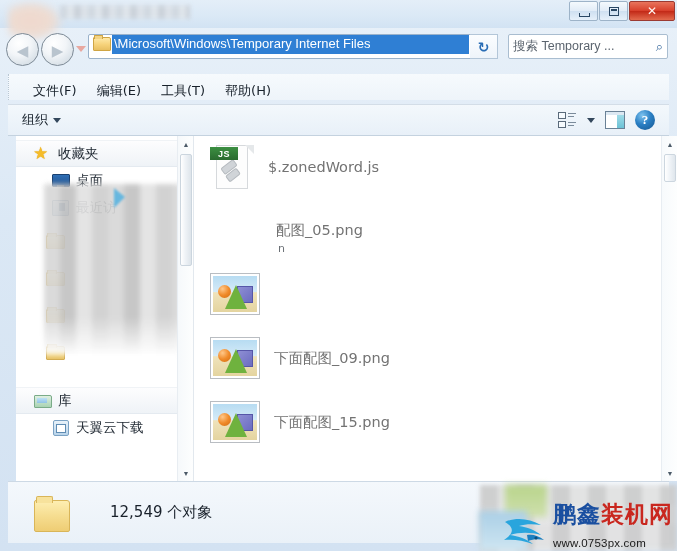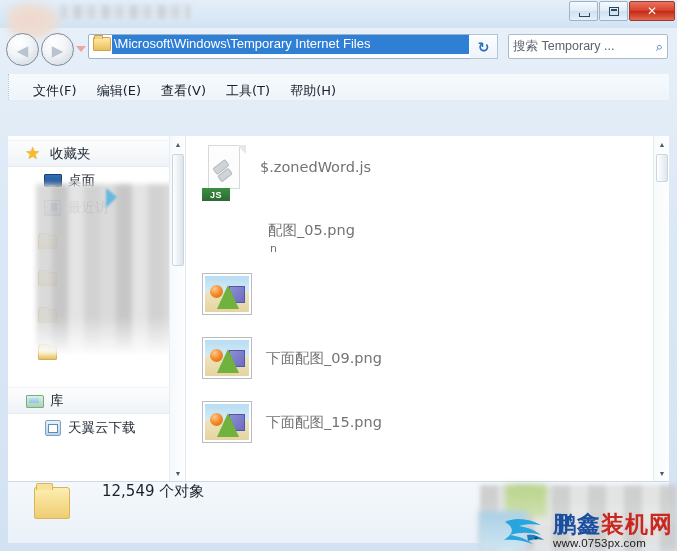--- a/index.html
+++ b/index.html
@@ -573,7 +573,6 @@
   <div id="menubar">
     <div class="menuitem">文件(F)</div>
     <div class="menuitem">编辑(E)</div>
-    <div class="menuitem">查看(V)</div>
     <div class="menuitem">工具(T)</div>
     <div class="menuitem">帮助(H)</div>
   </div>

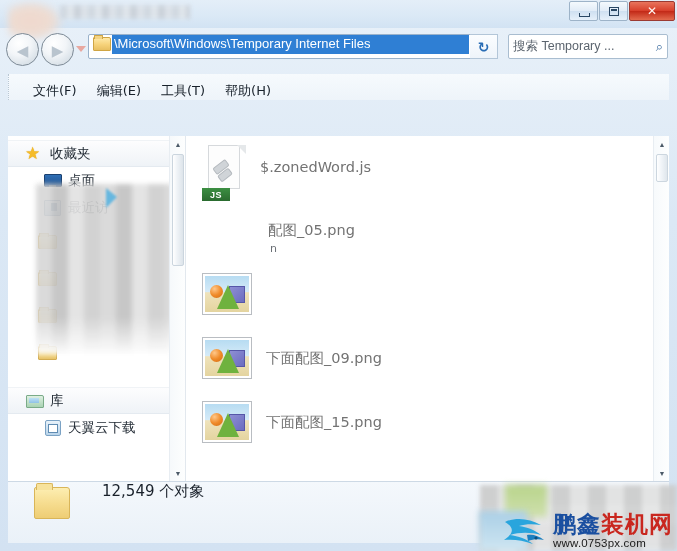--- a/index.html
+++ b/index.html
@@ -577,6 +577,25 @@
     <div class="menuitem">帮助(H)</div>
   </div>
 
+  <div id="toolbar">
+    <div id="organize">
+      <span>组织</span>
+      <span class="caret-down"></span>
+    </div>
+    <div id="tb-right">
+      <div class="viewicon">
+        <span class="vbox t"></span>
+        <span class="vbox b"></span>
+        <span class="vline a"></span>
+        <span class="vline b2"></span>
+        <span class="vline c"></span>
+        <span class="vline d"></span>
+      </div>
+      <span class="caret-down"></span>
+      <div id="previewicon"></div>
+      <div id="helpicon">?</div>
+    </div>
+  </div>
 
   <div id="content">
 

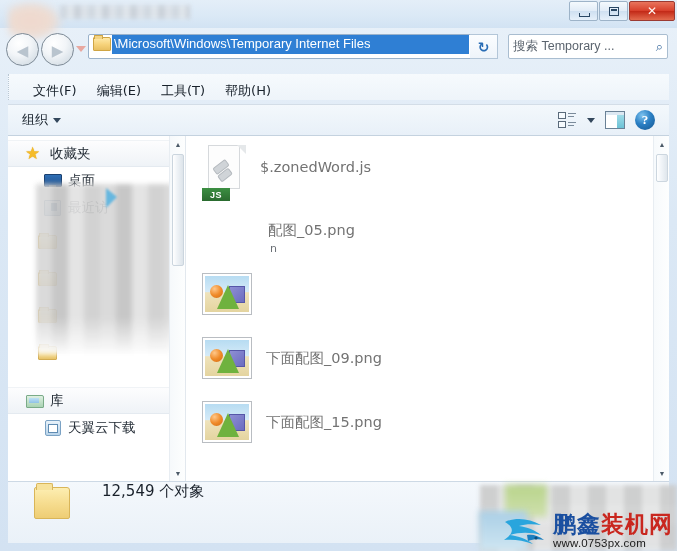--- a/index.html
+++ b/index.html
@@ -216,7 +216,7 @@
 
   
   #content {
-    position: absolute; left: 8px; top: 136px; width: 661px; height: 345px;
+    position: absolute; left: 16px; top: 136px; width: 661px; height: 345px;
     background: #ffffff;
     display: flex;
   }

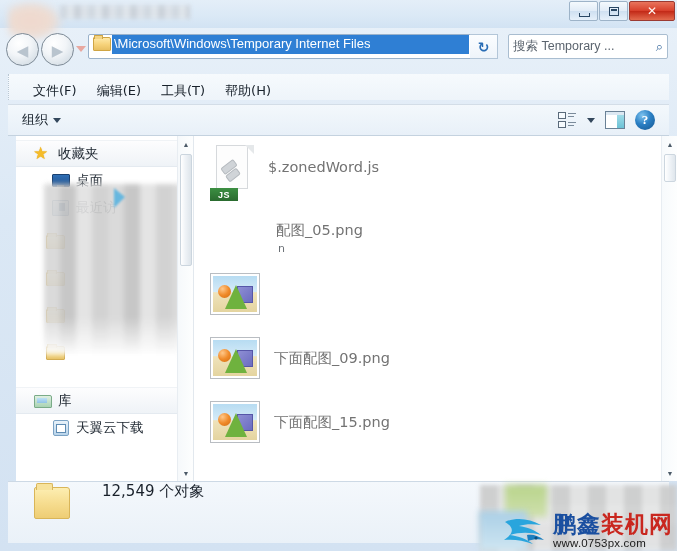--- a/index.html
+++ b/index.html
@@ -401,7 +401,6 @@
     display: flex; align-items: center; justify-content: center;
     letter-spacing: .5px;
     font-family: "Liberation Sans", sans-serif;
-    margin-top: 41px;
   }
   .jsicon .scroll1, .jsicon .scroll2 {
     position: absolute; background: #d0d4d8; border: 1px solid #b4b9be;

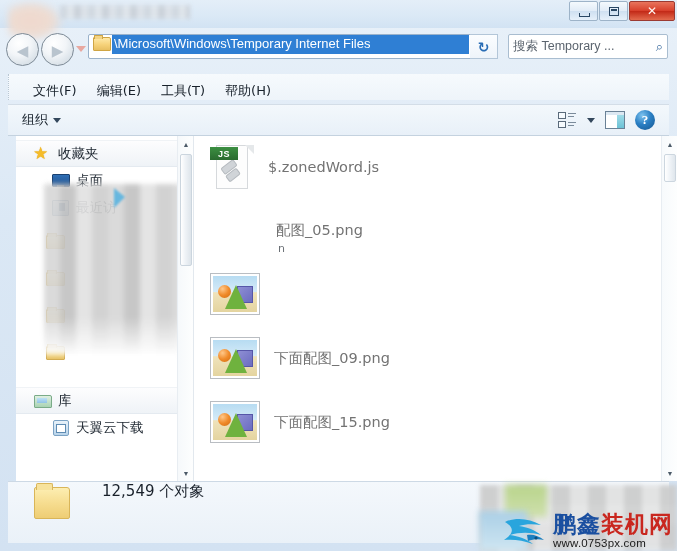--- a/index.html
+++ b/index.html
@@ -455,7 +455,7 @@
     position: absolute; left: 8px; top: 481px; width: 661px; height: 62px;
     background: linear-gradient(180deg, #f4f8fc 0%, #eaf1f8 100%);
     border-top: 1px solid #cdd9e5;
-    display: flex; align-items: flex-start; padding-left: 26px; gap: 28px;
+    display: flex; align-items: center; padding-left: 26px; gap: 36px;
     overflow: hidden;
   }
   #statusfolder { width: 40px; height: 36px; position: relative; flex: 0 0 auto; }

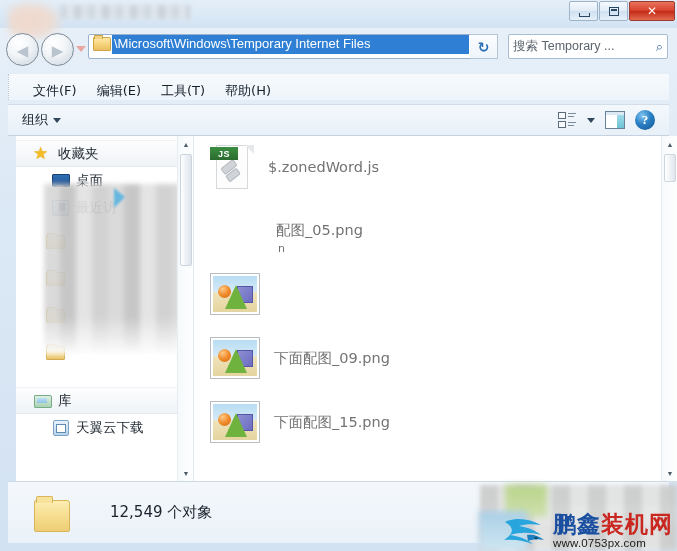--- a/index.html
+++ b/index.html
@@ -493,7 +493,7 @@
   #wm-url {
     font-size: 11.5px; color: #1a1a1a; letter-spacing: .2px;
     font-family: "Liberation Sans", sans-serif;
-    margin-top: 1px;
+    margin-top: 11px;
   }
   
   #wm-censor {

